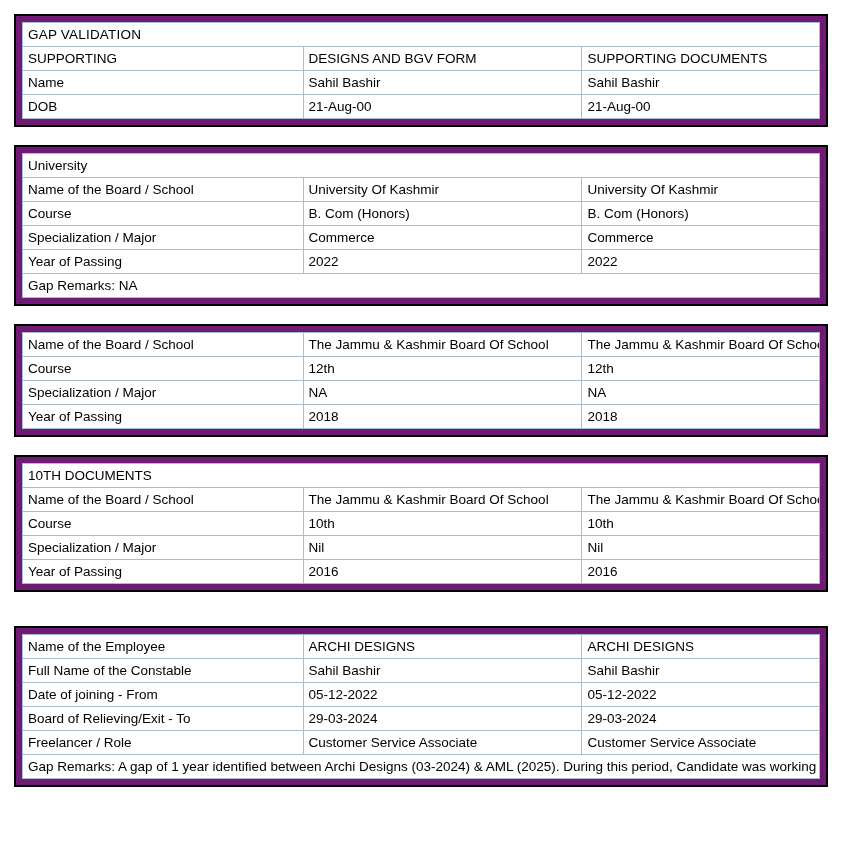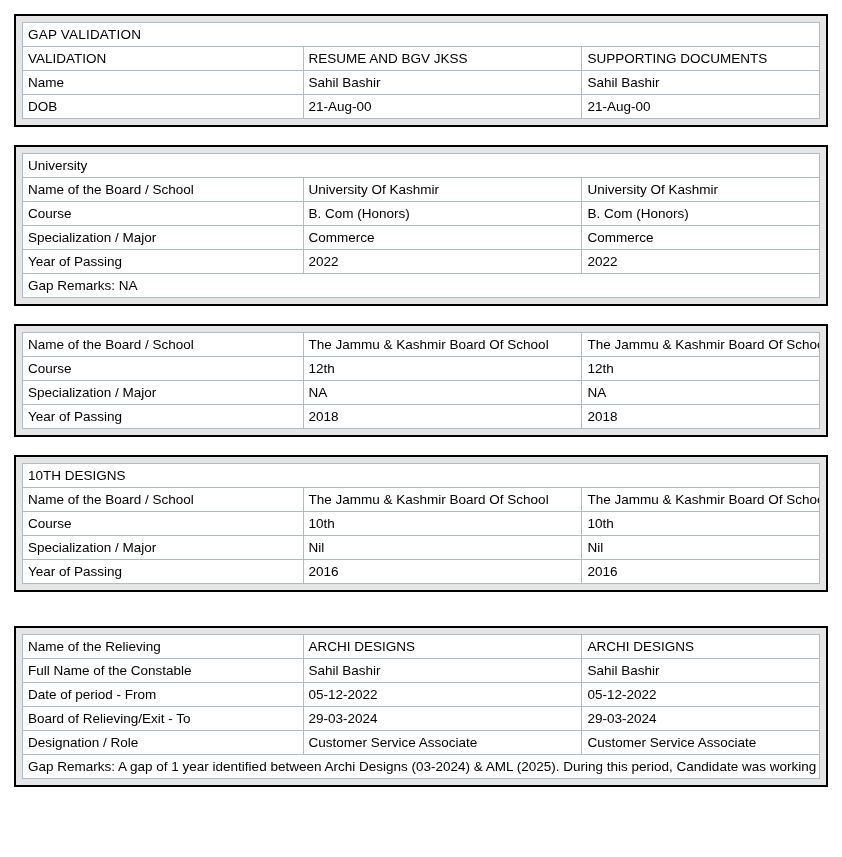--- a/index.html
+++ b/index.html
@@ -27,7 +27,7 @@
     border: 2px solid #000000;
     box-sizing: border-box;
     padding: 6px;
-    background: #e5e5e5;
+    background: #701a75;
   }
   .spacer-lg { height: 18px; }
 

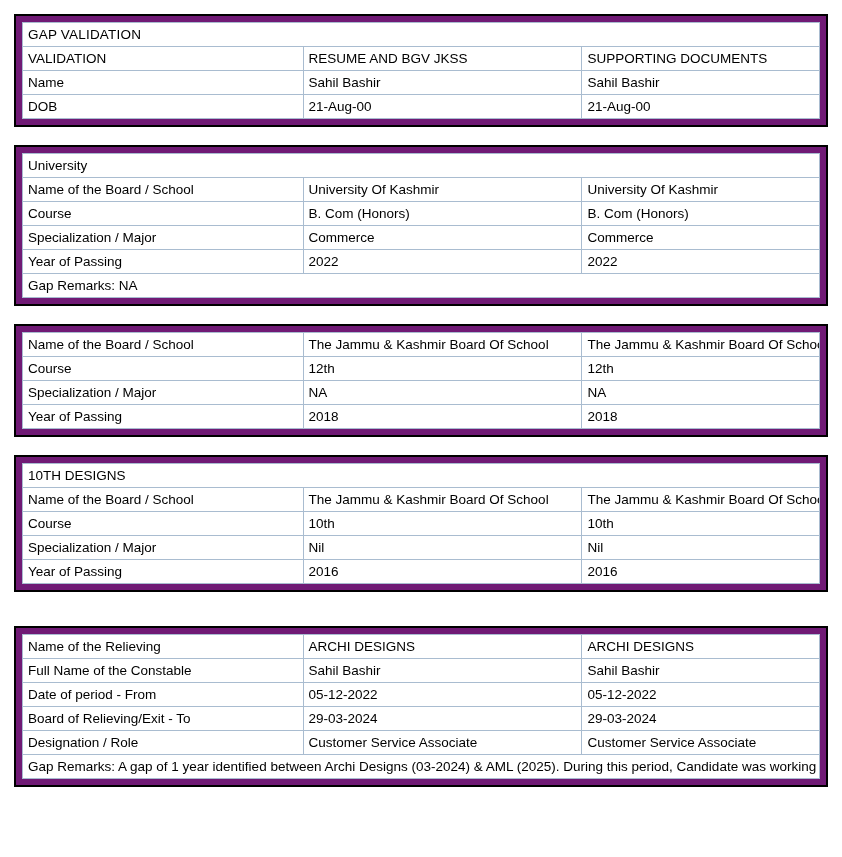--- a/index.html
+++ b/index.html
@@ -94,7 +94,7 @@
           <td class="title-cell" colspan="3">GAP VALIDATION</td>
         </tr>
         <tr>
-          <td class="hdr">VALIDATION</td>
+          <td class="hdr">SUPPORTING</td>
           <td class="hdr">RESUME AND BGV JKSS</td>
           <td class="hdr">SUPPORTING DOCUMENTS</td>
         </tr>

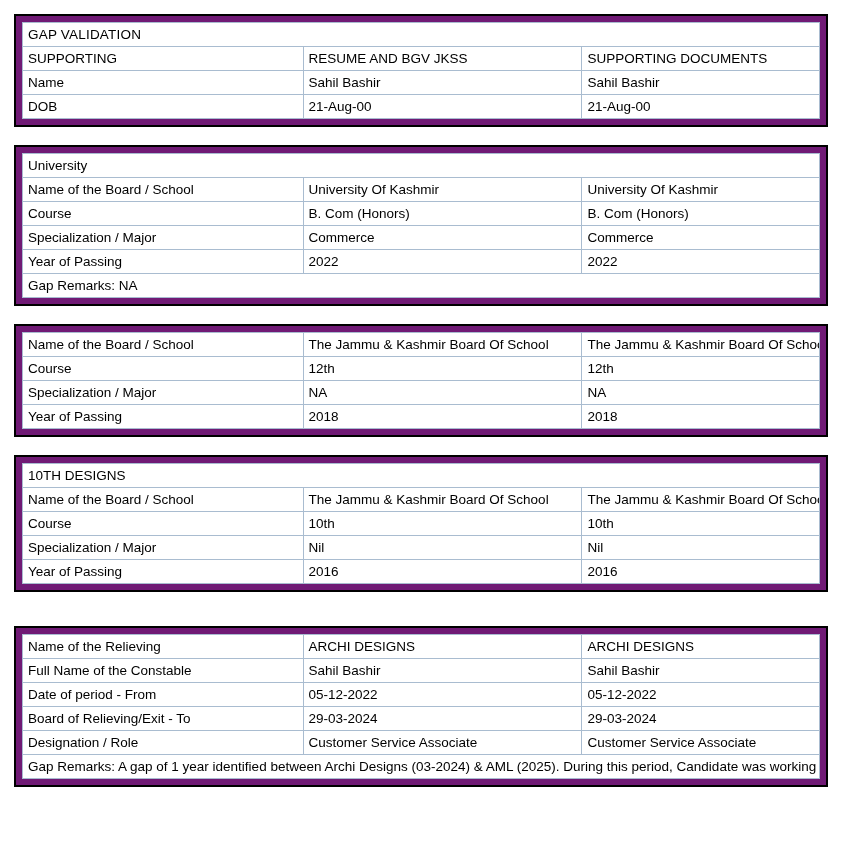--- a/index.html
+++ b/index.html
@@ -95,7 +95,7 @@
         </tr>
         <tr>
           <td class="hdr">SUPPORTING</td>
-          <td class="hdr">RESUME AND BGV JKSS</td>
+          <td class="hdr">DESIGNS AND BGV FORM</td>
           <td class="hdr">SUPPORTING DOCUMENTS</td>
         </tr>
         <tr>

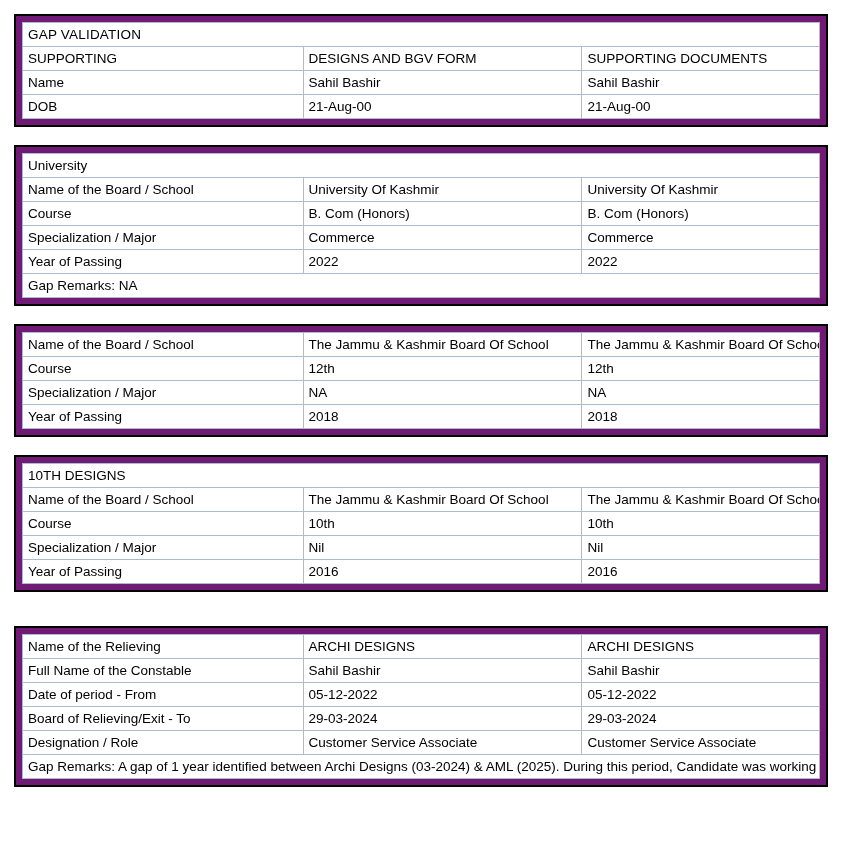--- a/index.html
+++ b/index.html
@@ -197,7 +197,7 @@
         </colgroup>
       <tbody>
         <tr>
-          <td class="sect-title" colspan="3">10TH DESIGNS</td>
+          <td class="sect-title" colspan="3">10TH DOCUMENTS</td>
         </tr>
         <tr>
           <td>Name of the Board / School</td>

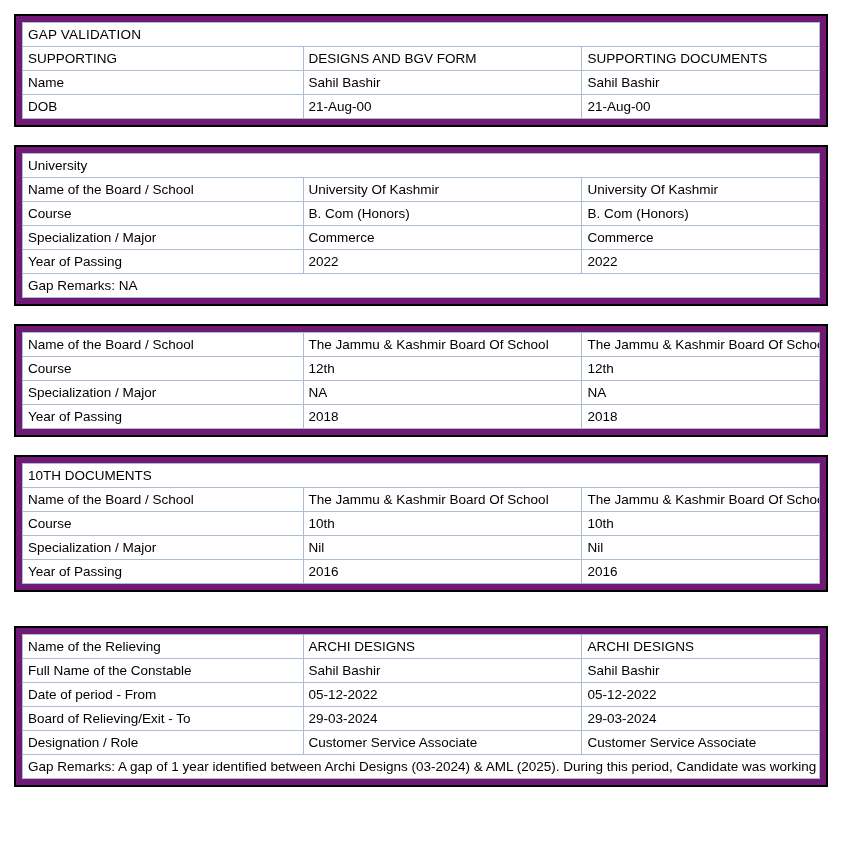--- a/index.html
+++ b/index.html
@@ -234,7 +234,7 @@
         </colgroup>
       <tbody>
         <tr>
-          <td>Name of the Relieving</td>
+          <td>Name of the Employee</td>
           <td>ARCHI DESIGNS</td>
           <td>ARCHI DESIGNS</td>
         </tr>

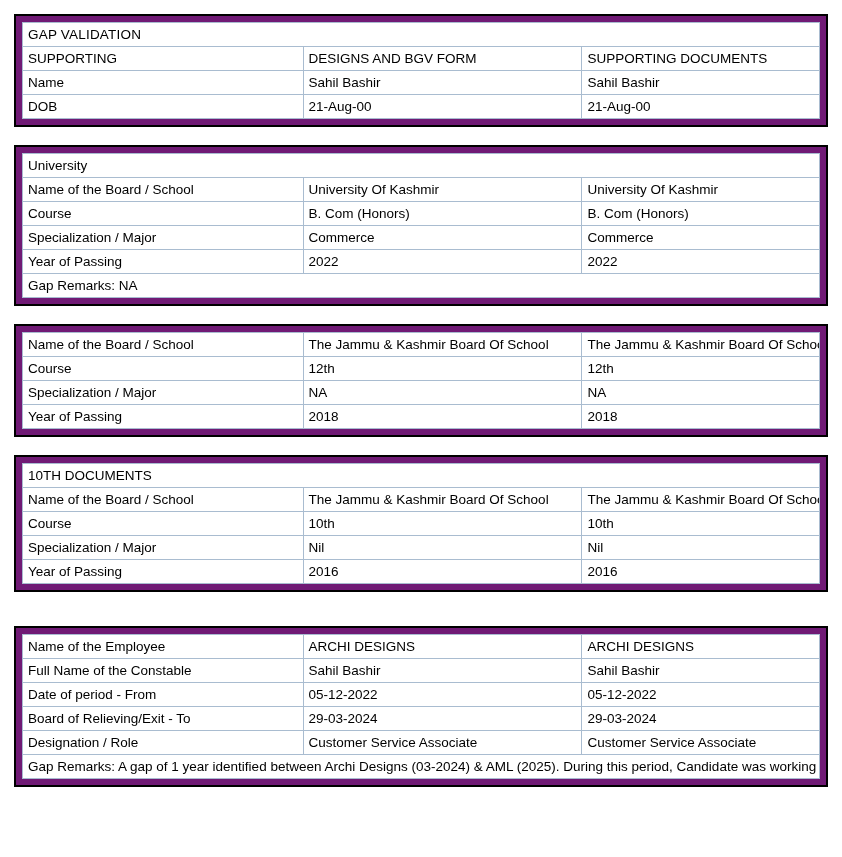--- a/index.html
+++ b/index.html
@@ -244,7 +244,7 @@
           <td>Sahil Bashir</td>
         </tr>
         <tr>
-          <td>Date of period - From</td>
+          <td>Date of joining - From</td>
           <td>05-12-2022</td>
           <td>05-12-2022</td>
         </tr>

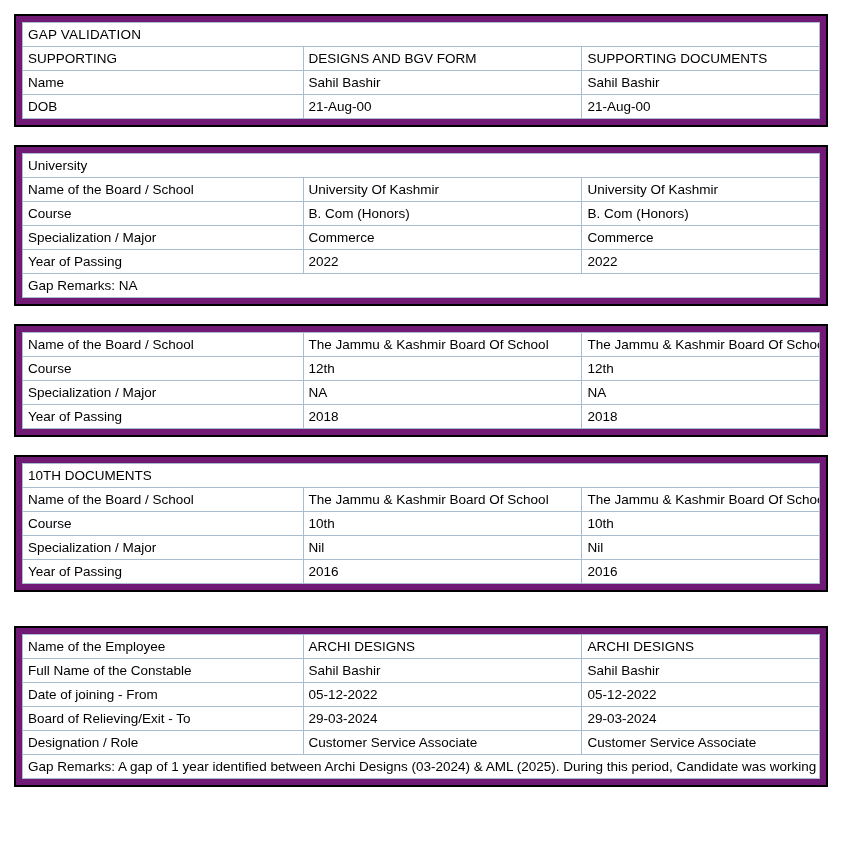--- a/index.html
+++ b/index.html
@@ -254,7 +254,7 @@
           <td>29-03-2024</td>
         </tr>
         <tr>
-          <td>Designation / Role</td>
+          <td>Freelancer / Role</td>
           <td>Customer Service Associate</td>
           <td>Customer Service Associate</td>
         </tr>

